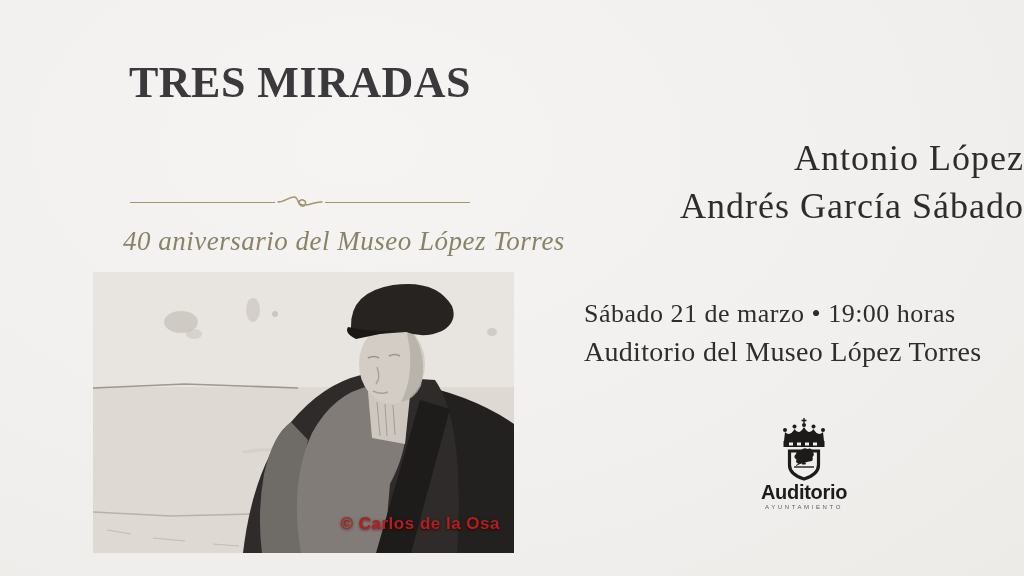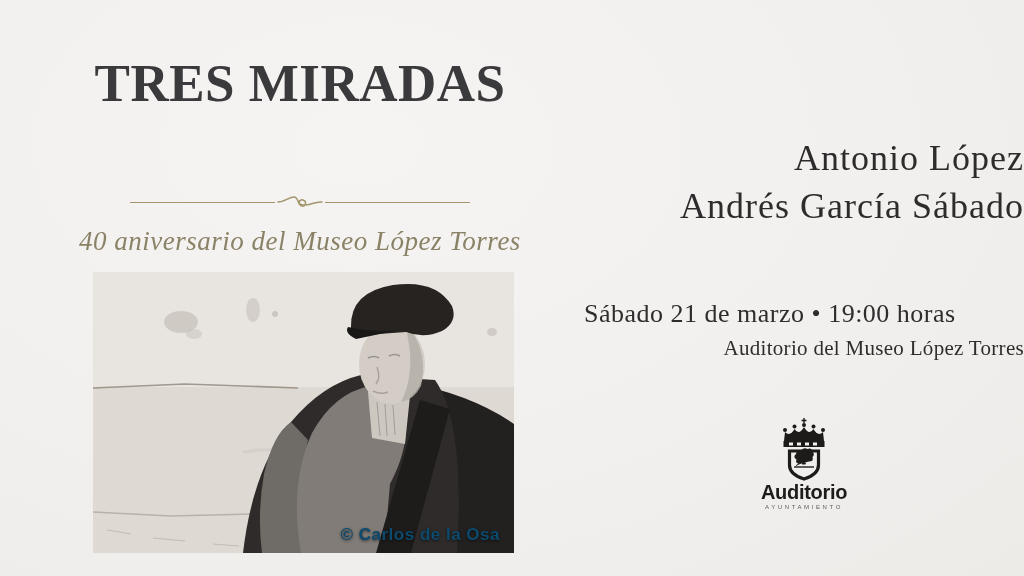--- a/index.html
+++ b/index.html
@@ -11,7 +11,7 @@
 
   
   .title{position:absolute;left:0;top:56px;width:600px;text-align:center;
-         font-weight:bold;font-size:53px;line-height:54px;color:#3a393b;
+         font-weight:bold;font-size:44px;line-height:54px;color:#3a393b;
          letter-spacing:.5px;}
   .divider{position:absolute;left:130px;top:194px;width:340px;height:16px;
            display:flex;align-items:center;}

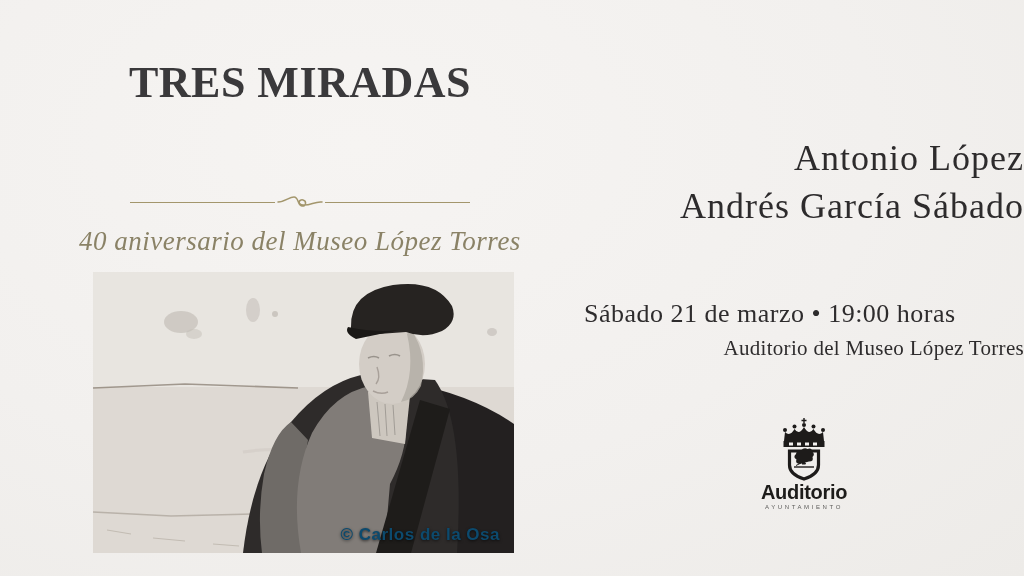--- a/index.html
+++ b/index.html
@@ -18,7 +18,7 @@
   .divider .rule{flex:1;height:0;border-top:1.6px solid #a3966c;}
   .divider .orn{flex:0 0 auto;width:46px;height:16px;margin:0 2px;}
   .subtitle{position:absolute;left:0;top:226px;width:600px;text-align:center;
-            font-style:italic;font-size:27px;color:#8a8266;letter-spacing:.5px;}
+            font-style:italic;font-size:27px;color:#8a8266;letter-spacing:.5px;padding-left:44px;}
 
   .photo{position:absolute;left:93px;top:272px;width:421px;height:281px;
          background:#e7e4df;}

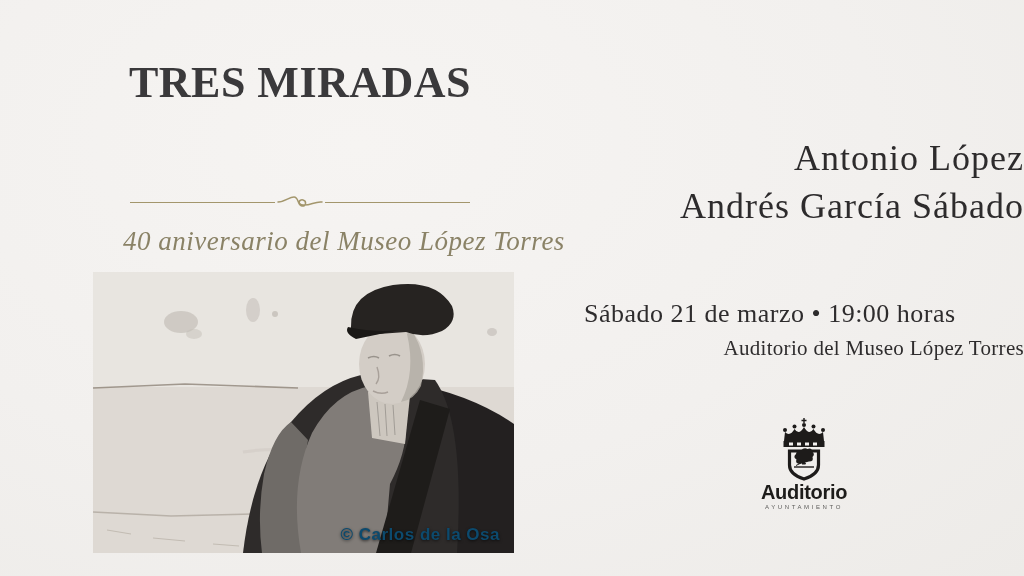--- a/index.html
+++ b/index.html
@@ -34,8 +34,8 @@
             font-size:36px;line-height:48px;color:#2d2b2c;letter-spacing:1px;}
   .datetime{position:absolute;left:0;top:299px;width:440px;
             font-size:26px;color:#2e2c2d;letter-spacing:.5px;}
-  .venue{position:absolute;left:0;top:336px;width:440px;text-align:right;
-         font-size:21px;color:#2e2c2d;letter-spacing:.3px;}
+  .venue{position:absolute;left:0;top:336px;width:440px;text-align:left;
+         font-size:28px;color:#2e2c2d;letter-spacing:.3px;}
 
   .crest{position:absolute;left:0;top:417px;width:440px;text-align:center;}
   .crest svg{display:inline-block;width:48px;height:64px;}

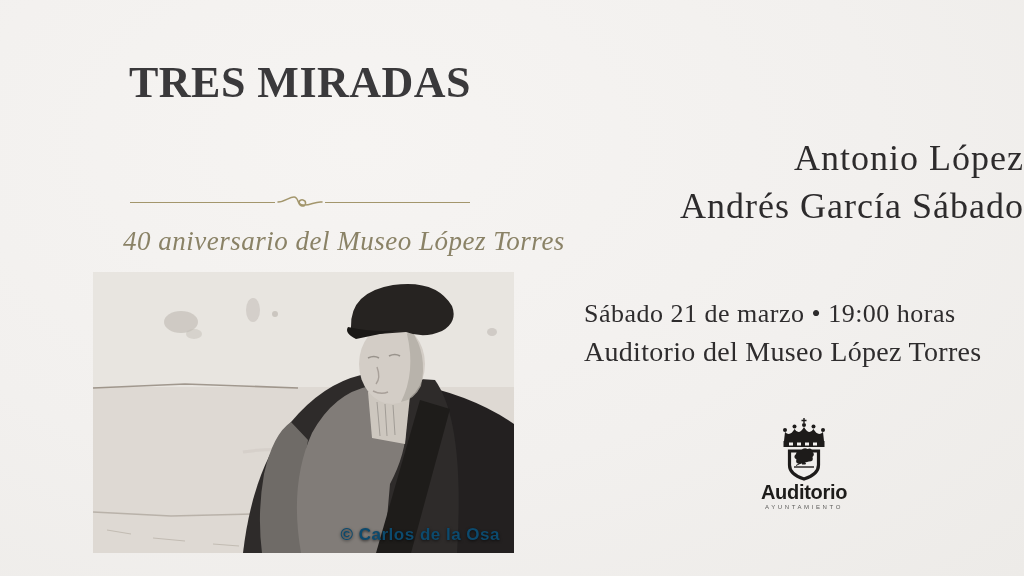--- a/index.html
+++ b/index.html
@@ -23,9 +23,9 @@
   .photo{position:absolute;left:93px;top:272px;width:421px;height:281px;
          background:#e7e4df;}
   .photo svg{display:block;width:421px;height:281px;}
-  .photo-caption{position:absolute;right:14px;bottom:8px;
+  .photo-caption{position:absolute;right:14px;bottom:19px;
                  font-family:"Liberation Sans", sans-serif;font-weight:bold;
-                 font-size:17px;color:#0c4a6e;letter-spacing:.5px;
+                 font-size:17px;color:#b91c1c;letter-spacing:.5px;
                  text-shadow:0 1px 3px rgba(0,0,0,.65);}
 
   

